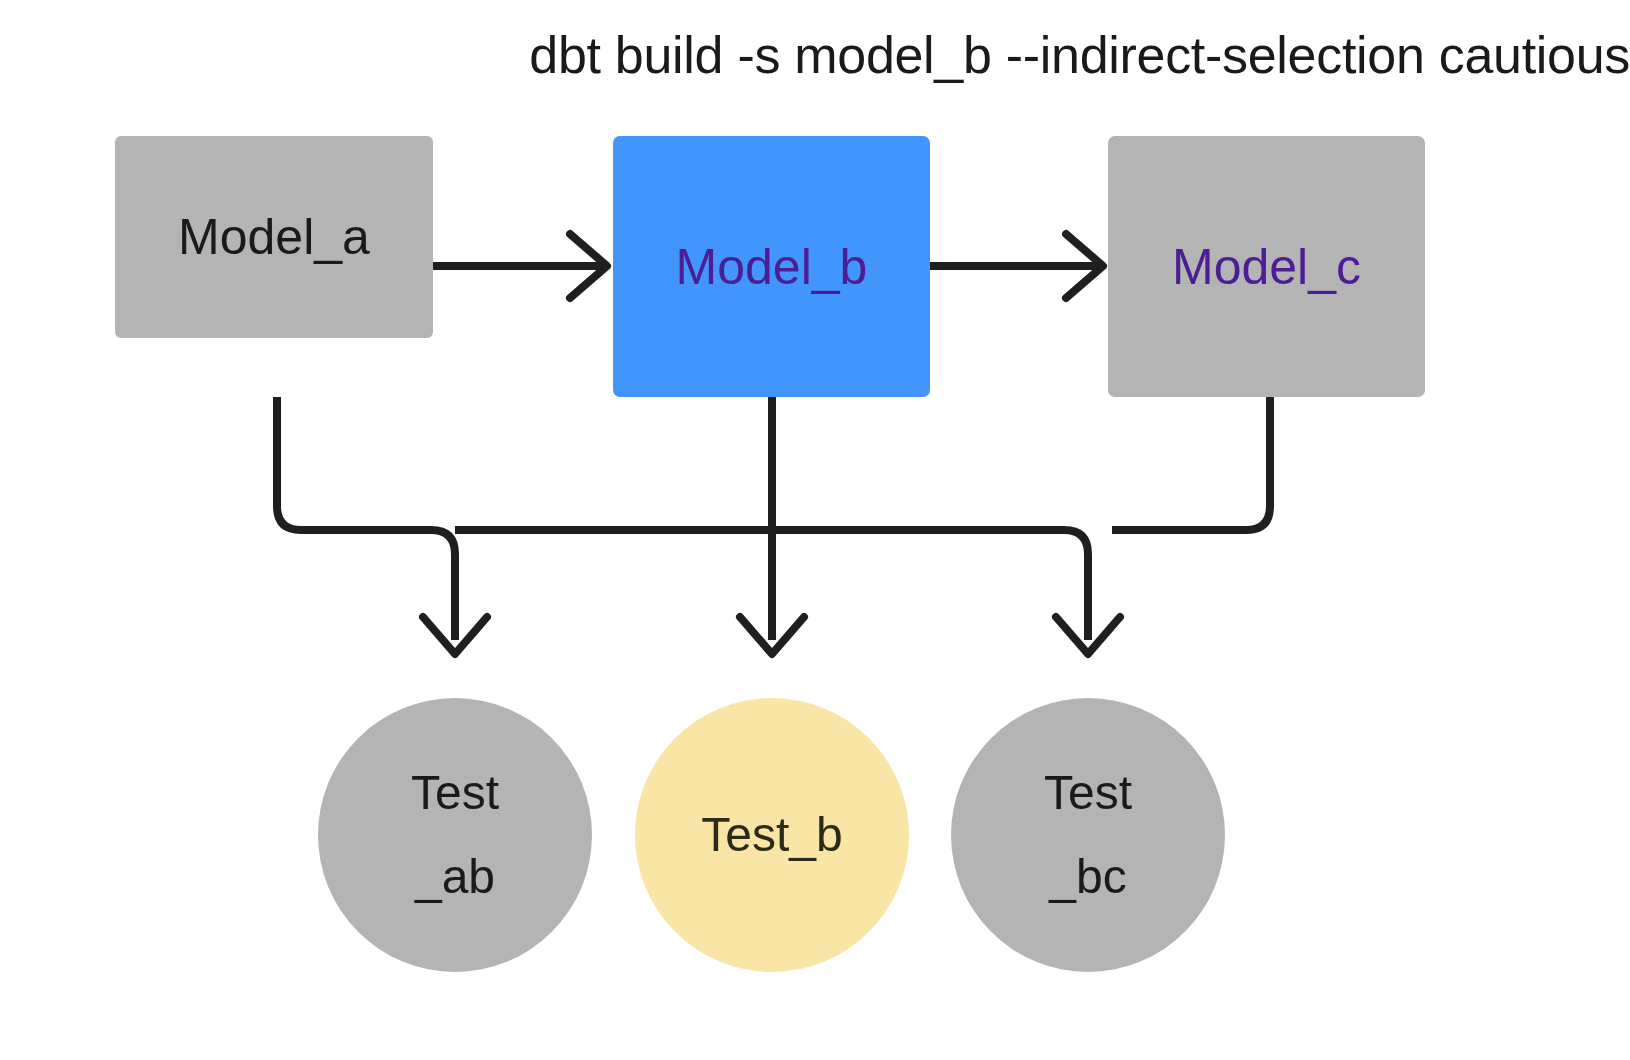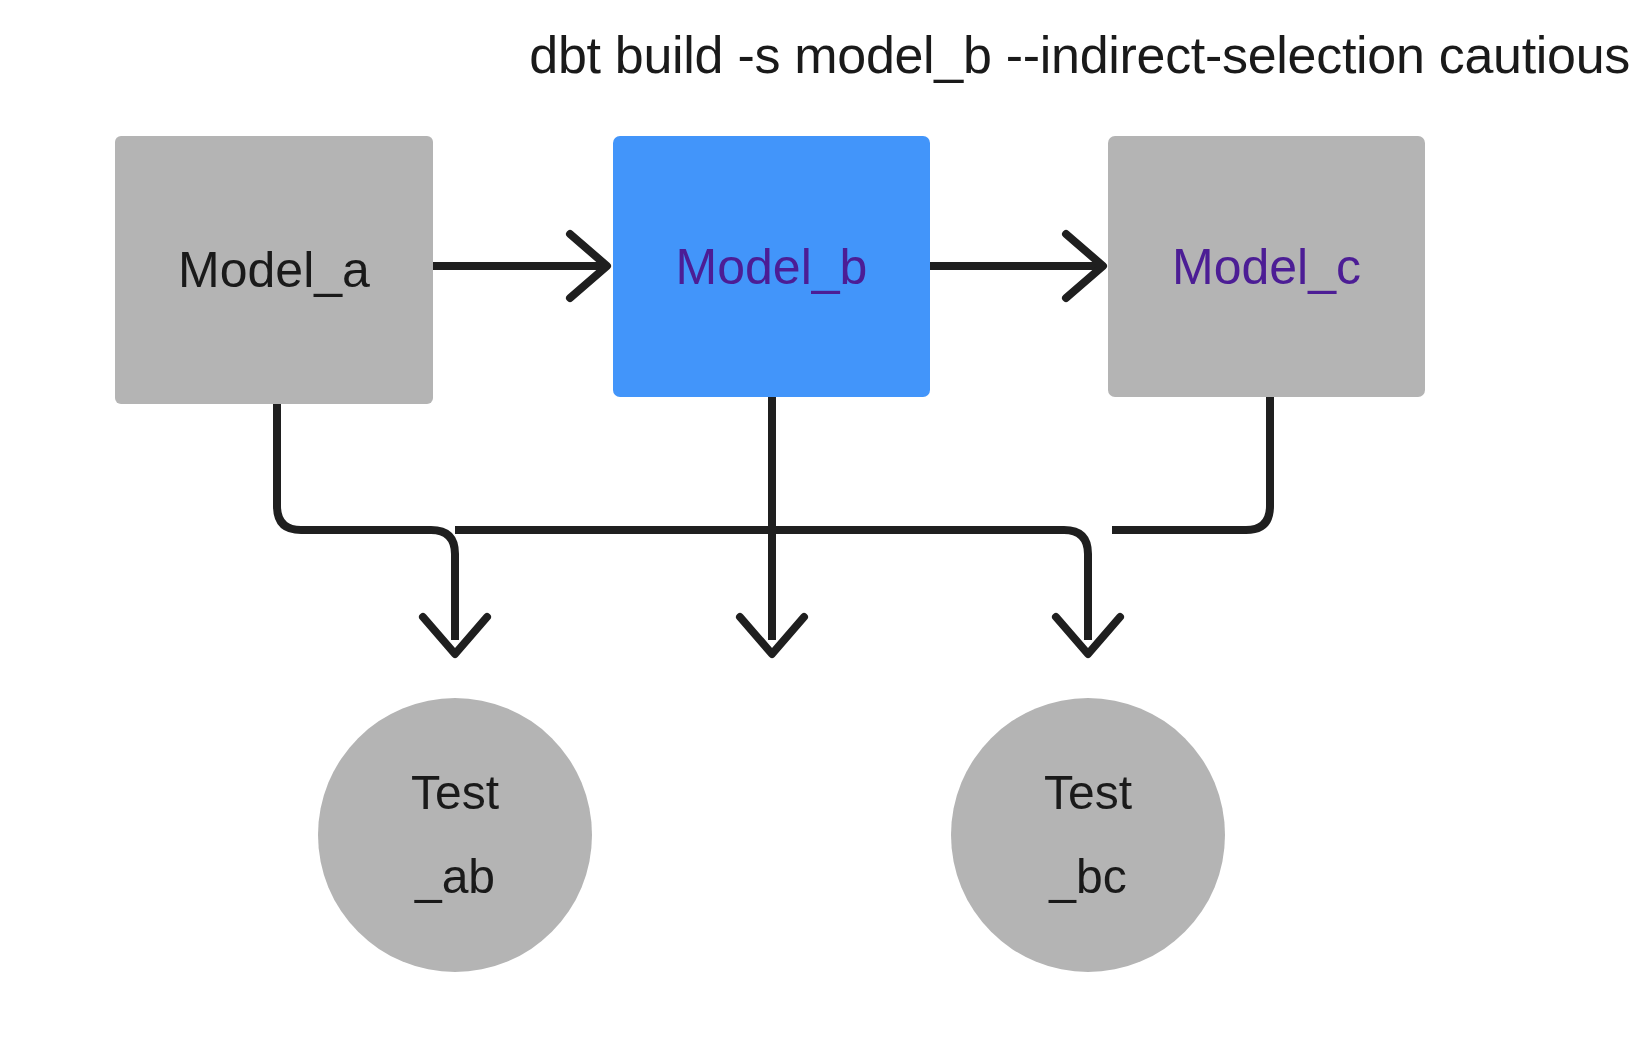--- a/index.html
+++ b/index.html
@@ -112,7 +112,7 @@
     </g>
   </svg>
 
-  <div class="model-node" style="left:115px; top:136px; width:318px; height:268px; background:#b4b4b4;border-radius:6px;">
+  <div class="model-node" style="left:115px; top:136px; width:318px; height:202px; background:#b4b4b4;border-radius:6px;">
     <span class="model-label" style="color:#1a1a1a;">Model_a</span>
   </div>
 

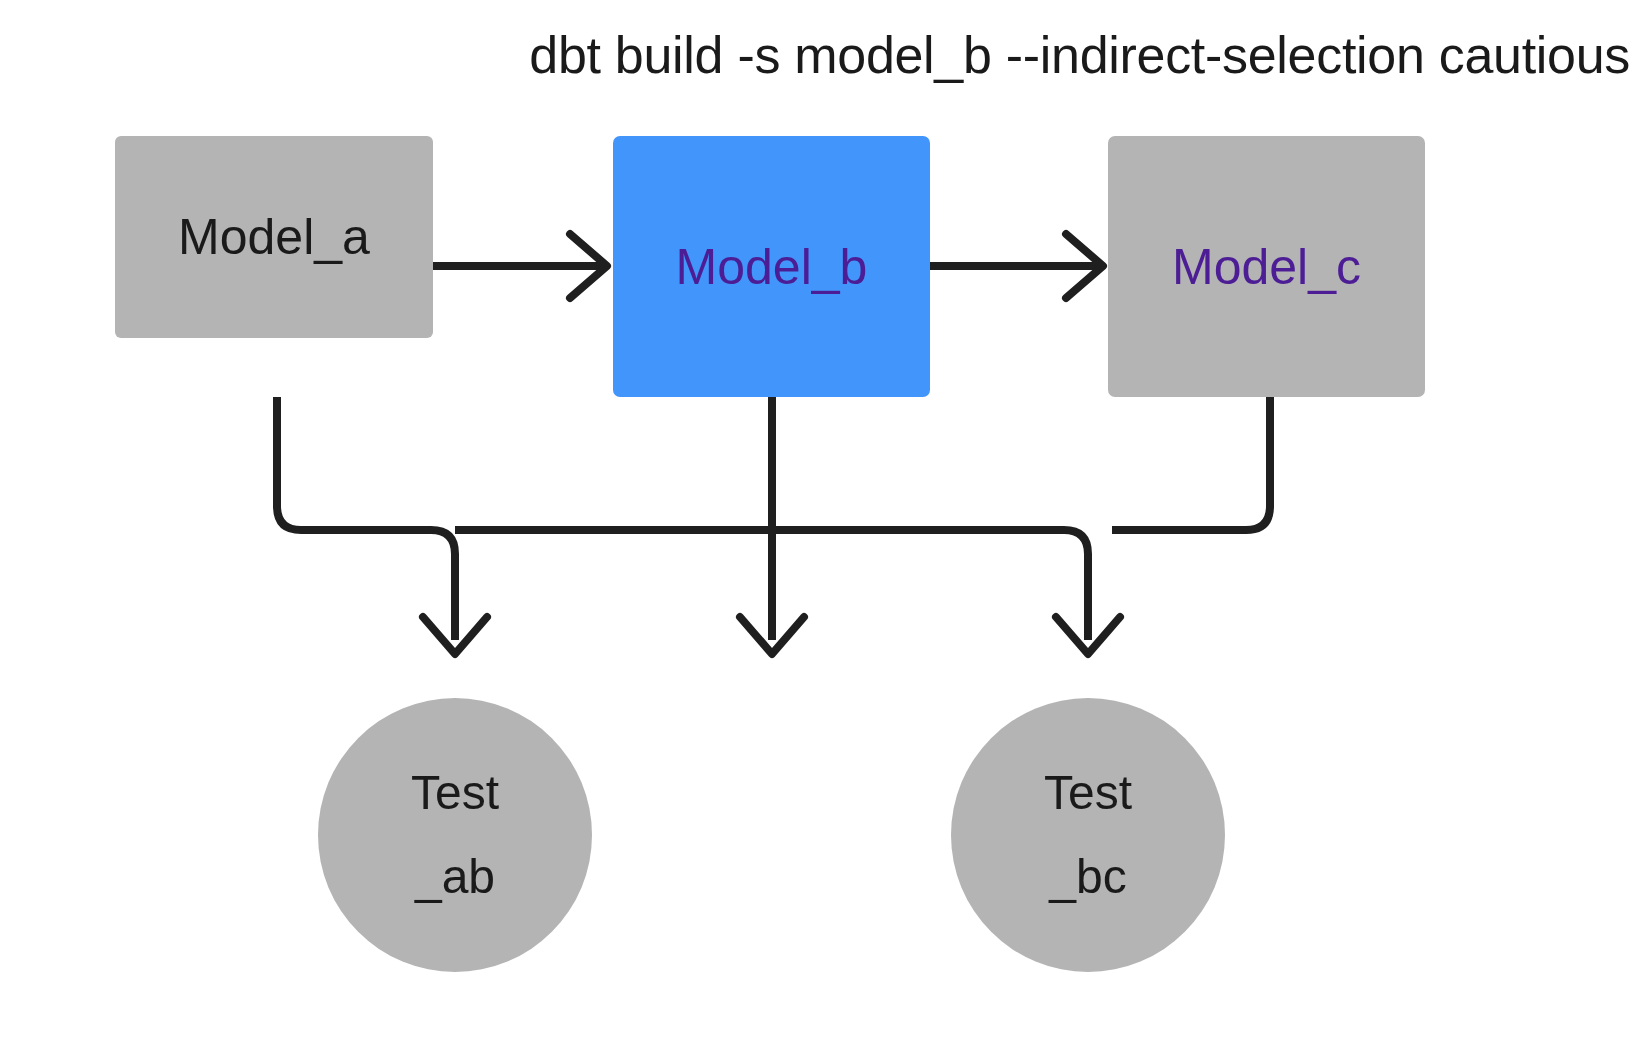--- a/index.html
+++ b/index.html
@@ -129,6 +129,9 @@
 _ab</span>
   </div>
 
+  <div class="test-node" style="left:635px; top:698px; width:274px; height:274px; background:#f9e5a5;">
+    <span class="test-label" style="color:#2b2b1a;">Test_b</span>
+  </div>
 
   <div class="test-node" style="left:951px; top:698px; width:274px; height:274px; background:#b4b4b4;">
     <span class="test-label" style="color:#1a1a1a;">Test

